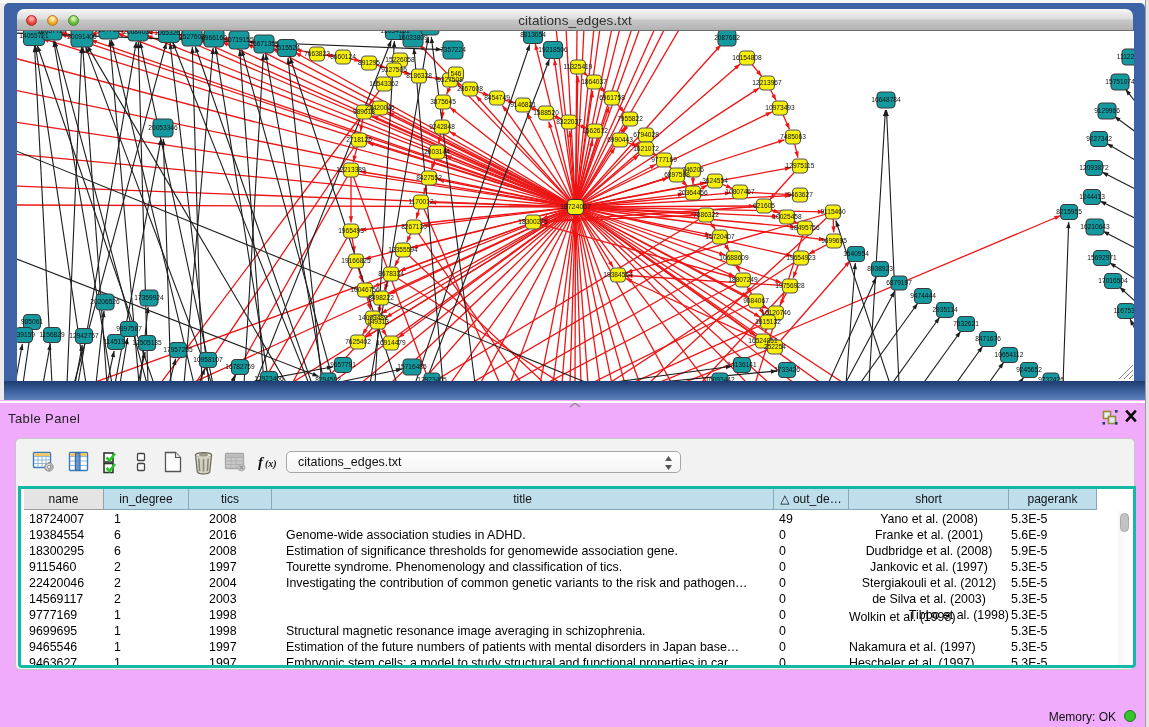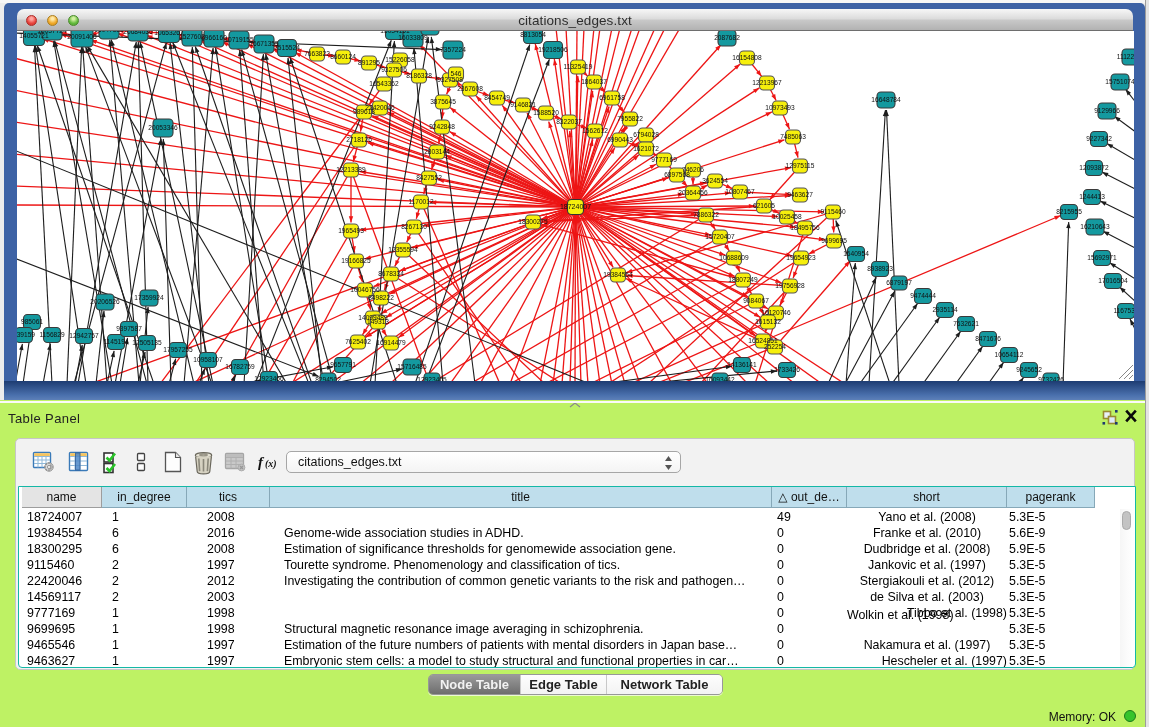--- a/index.html
+++ b/index.html
@@ -14,7 +14,7 @@
 .tl.g{left:51px;background:radial-gradient(circle at 50% 30%,#d2f0a0 15%,#62ba3c 60%,#54a434);border:1px solid #4a8a2c}
 #gcanvas{position:absolute;left:13px;top:28px;width:1117px;height:350px;background:#fff;overflow:hidden}
 
-#tpanel{position:absolute;left:0;top:400px;width:1146px;height:327px;background:#bef264}
+#tpanel{position:absolute;left:0;top:400px;width:1146px;height:327px;background:#f0abfc}
 #tphead{position:absolute;left:0;top:1px;width:100%;height:31px;border-top:2px solid #fafafa}
 #tphead .lbl{position:absolute;left:8px;top:8px;font-size:13px;color:#222;letter-spacing:.4px}
 #tpinner{position:absolute;left:15px;top:38px;width:1120px;height:232px;background:#f2f2f2;border:1px solid #c6c6c6;border-radius:5px}

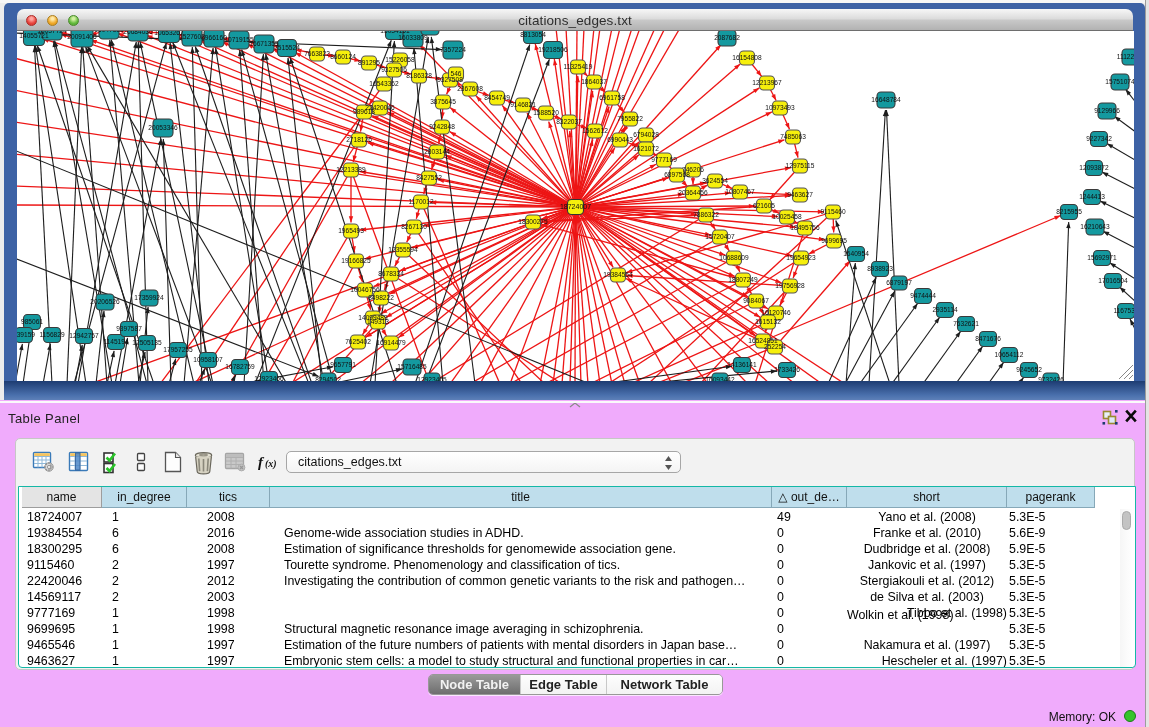--- a/index.html
+++ b/index.html
@@ -24,7 +24,7 @@
 #combo{position:absolute;left:270px;top:2px;width:395px;height:22px;background:linear-gradient(#ffffff,#f4f4f4);border:1px solid #a6a6a6;border-radius:5px;font-size:12.5px;color:#111;line-height:20px;padding-left:11px}
 #combo .arr{position:absolute;right:7px;top:2px;width:9px;height:18px}
 
-#tblarea{position:absolute;left:2px;top:47px;width:1118px;height:182px;background:#fff;border:1px solid #14b8a6;border-radius:0 0 4px 4px;overflow:hidden}
+#tblarea{position:absolute;left:2px;top:47px;width:1118px;height:182px;background:#fff;border:3px solid #14b8a6;border-radius:0 0 4px 4px;overflow:hidden}
 .hc{position:absolute;top:0;height:21px;background:#bfdeec;border-right:1px solid #86a8b8;border-bottom:1px solid #86a8b8;font-size:12px;color:#111;text-align:center;line-height:21px}
 .hc.gray{background:#e4e4e4;border-right:1px solid #9d9d9d;border-bottom:1px solid #9d9d9d}
 .cell{position:absolute;font-size:12.4px;color:#000;white-space:nowrap;line-height:16px}

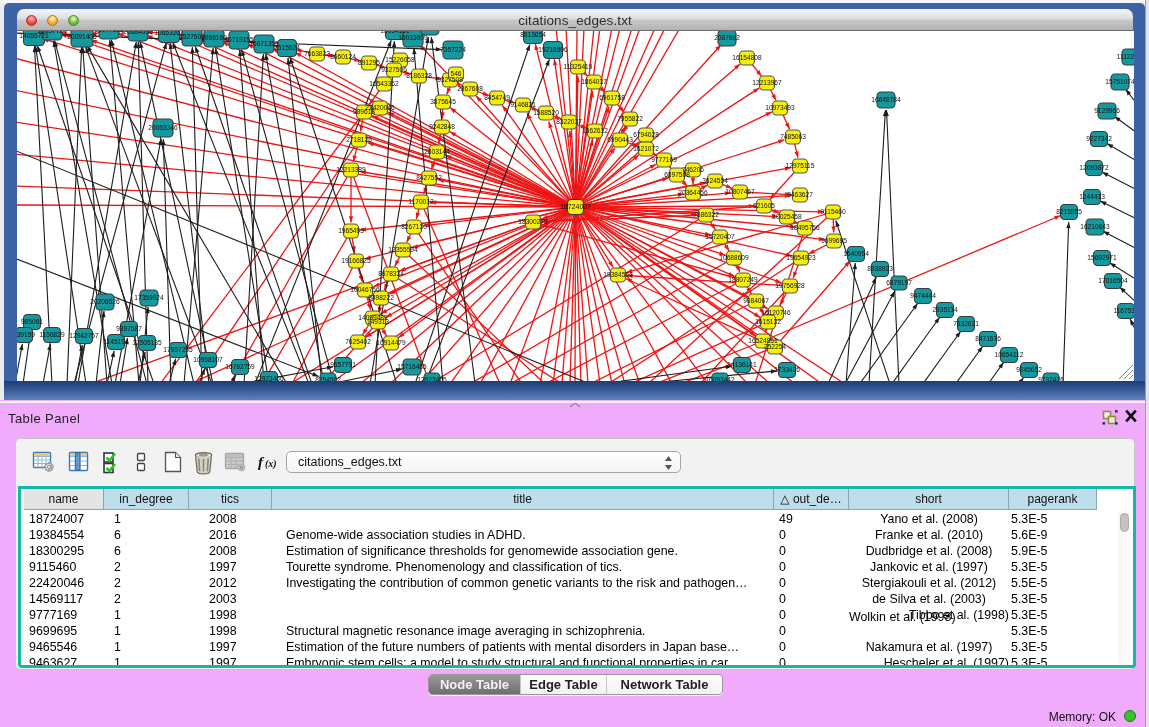--- a/index.html
+++ b/index.html
@@ -966,7 +966,7 @@
           <div class="cell" style="left:188px;top:38px">2016</div>
           <div class="cell" style="left:265px;top:38px;width:488px;overflow:hidden">Genome-wide association studies in ADHD.</div>
           <div class="cell" style="left:758px;top:38px">0</div>
-          <div class="cell" style="left:828px;top:38px;width:160px;text-align:center">Franke et al. (2010)</div>
+          <div class="cell" style="left:828px;top:38px;width:160px;text-align:center">Franke et al. (2001)</div>
           <div class="cell" style="left:990px;top:38px">5.6E-9</div>
           <div class="cell" style="left:8px;top:54px">18300295</div>
           <div class="cell" style="left:93px;top:54px">6</div>

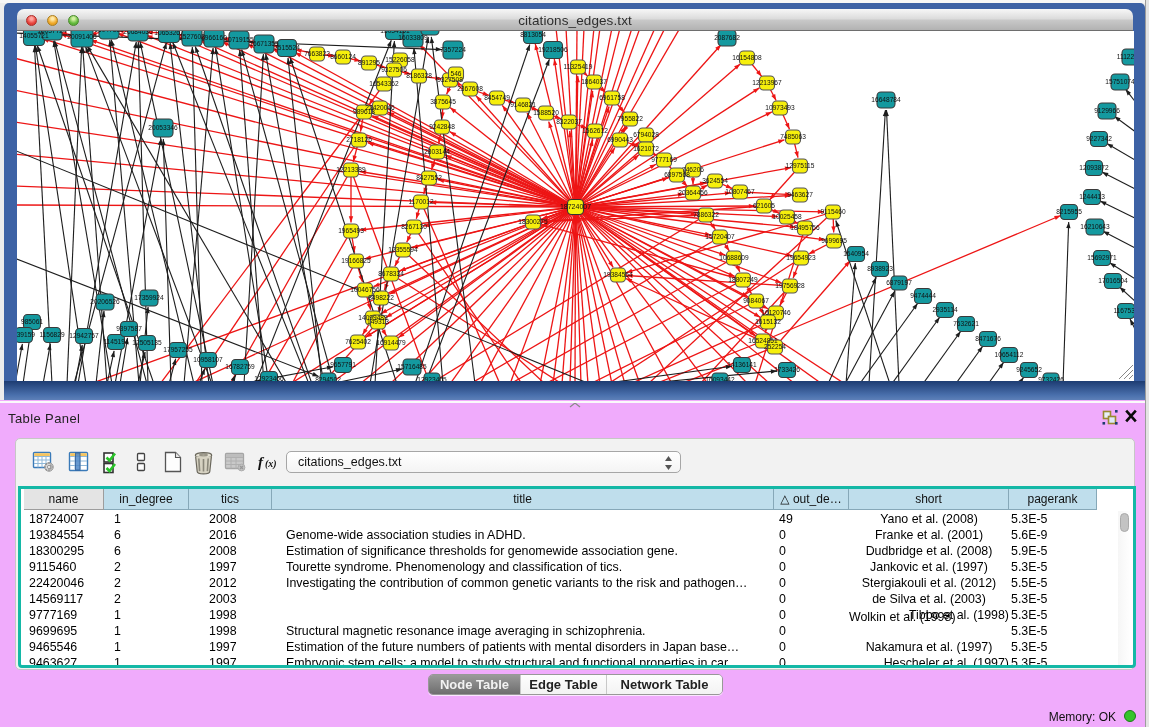--- a/index.html
+++ b/index.html
@@ -984,7 +984,7 @@
           <div class="cell" style="left:990px;top:70px">5.3E-5</div>
           <div class="cell" style="left:8px;top:86px">22420046</div>
           <div class="cell" style="left:93px;top:86px">2</div>
-          <div class="cell" style="left:188px;top:86px">2012</div>
+          <div class="cell" style="left:188px;top:86px">2004</div>
           <div class="cell" style="left:265px;top:86px;width:488px;overflow:hidden">Investigating the contribution of common genetic variants to the risk and pathogen…</div>
           <div class="cell" style="left:758px;top:86px">0</div>
           <div class="cell" style="left:828px;top:86px;width:160px;text-align:center">Stergiakouli et al. (2012)</div>

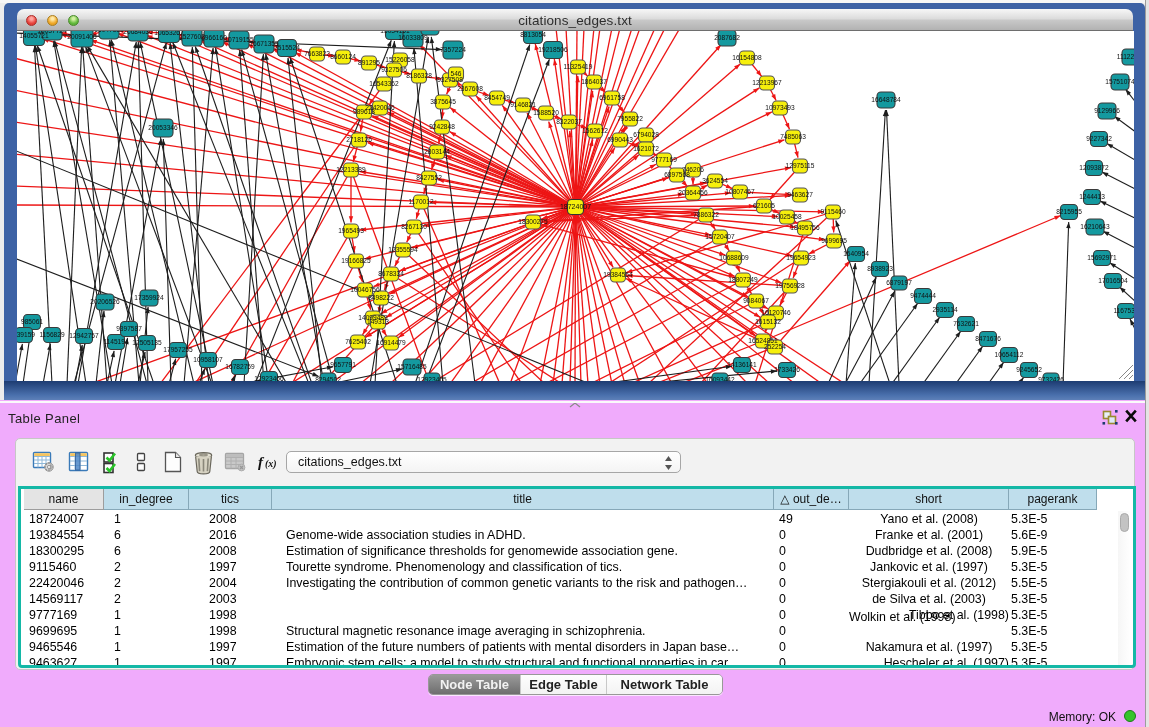--- a/index.html
+++ b/index.html
@@ -1013,7 +1013,7 @@
           <div class="cell" style="left:188px;top:150px">1997</div>
           <div class="cell" style="left:265px;top:150px;width:488px;overflow:hidden">Estimation of the future numbers of patients with mental disorders in Japan base…</div>
           <div class="cell" style="left:758px;top:150px">0</div>
-          <div class="cell" style="left:828px;top:150px;width:160px;text-align:center">Nakamura et al. (1997)</div>
+          <div class="cell" style="left:828px;top:150px;width:160px;">Nakamura et al. (1997)</div>
           <div class="cell" style="left:990px;top:150px">5.3E-5</div>
           <div class="cell" style="left:8px;top:166px">9463627</div>
           <div class="cell" style="left:93px;top:166px">1</div>

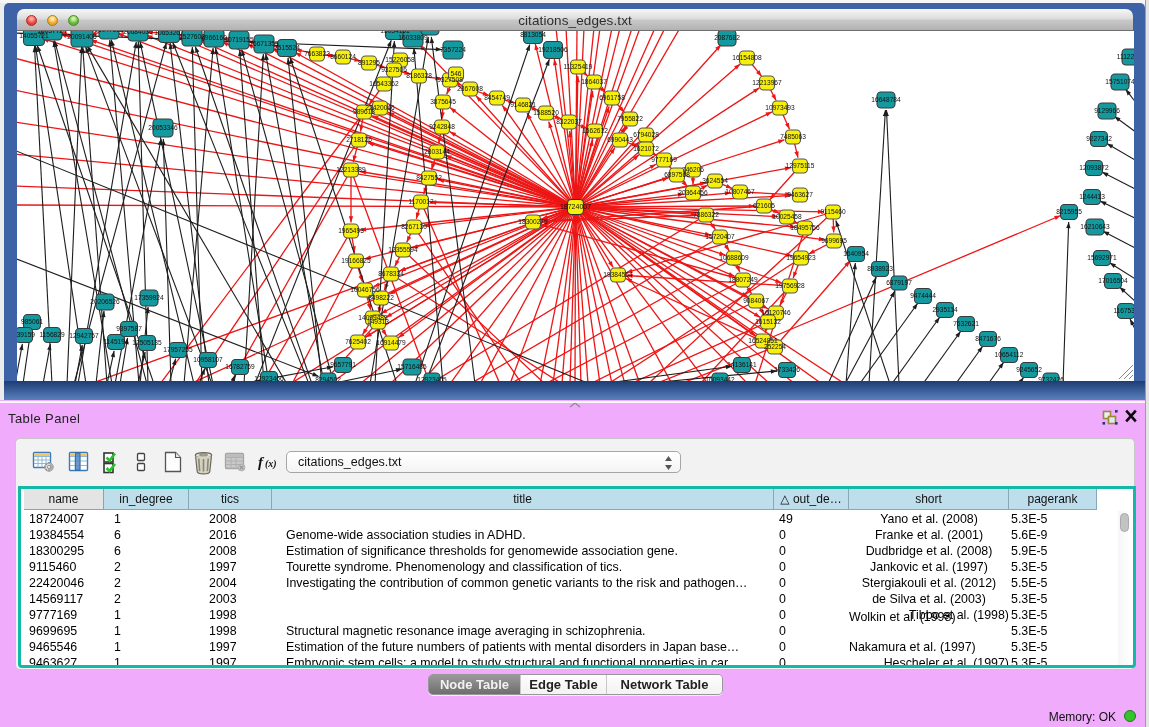--- a/index.html
+++ b/index.html
@@ -1020,7 +1020,7 @@
           <div class="cell" style="left:188px;top:166px">1997</div>
           <div class="cell" style="left:265px;top:166px;width:488px;overflow:hidden">Embryonic stem cells: a model to study structural and functional properties in car…</div>
           <div class="cell" style="left:758px;top:166px">0</div>
-          <div class="cell" style="left:828px;top:166px;width:160px;text-align:right">Hescheler et al. (1997)</div>
+          <div class="cell" style="left:828px;top:166px;width:160px;text-align:left">Hescheler et al. (1997)</div>
           <div class="cell" style="left:990px;top:166px">5.3E-5</div>
           <div id="vtrack">
             <div id="vthumb"></div>

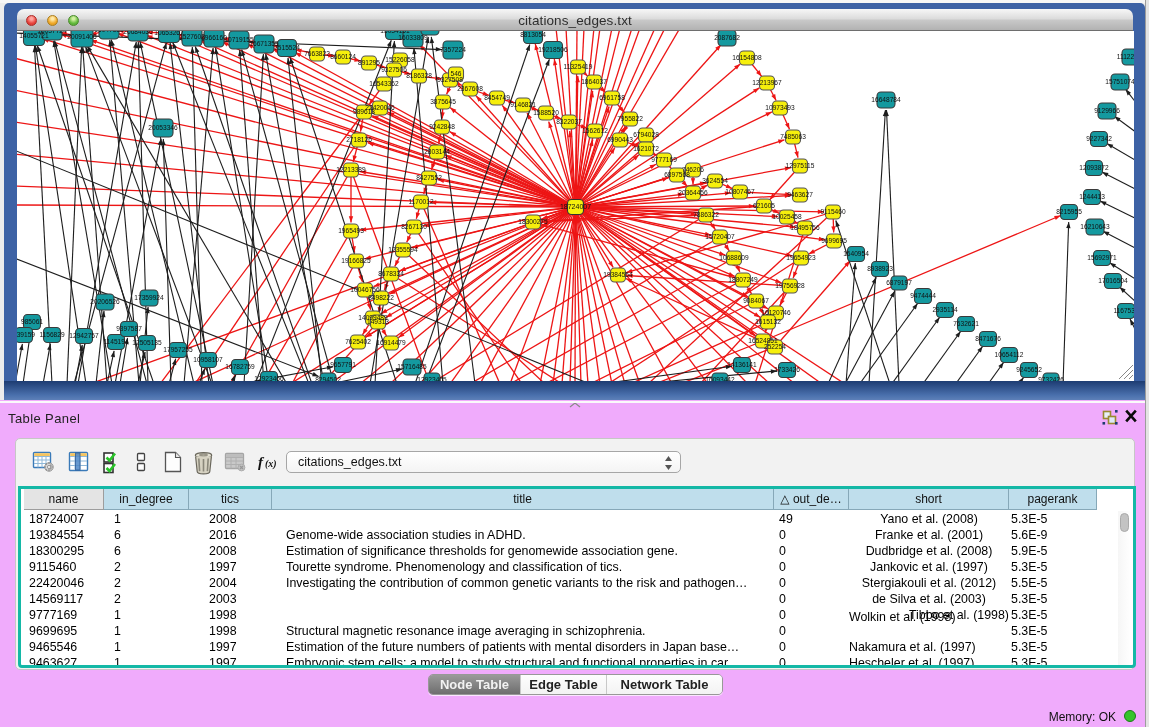--- a/index.html
+++ b/index.html
@@ -1027,11 +1027,6 @@
           </div>
         </div>
     </div>
-    <div id="tabs">
-        <div class="seg sel" style="width:91px">Node Table</div>
-        <div class="seg mid" style="width:87px">Edge Table</div>
-        <div class="seg" style="width:115px">Network Table</div>
-      </div>
     <div id="status">Memory: OK<span id="dot"></span></div>
   </div>
   <div id="rightline"></div>

